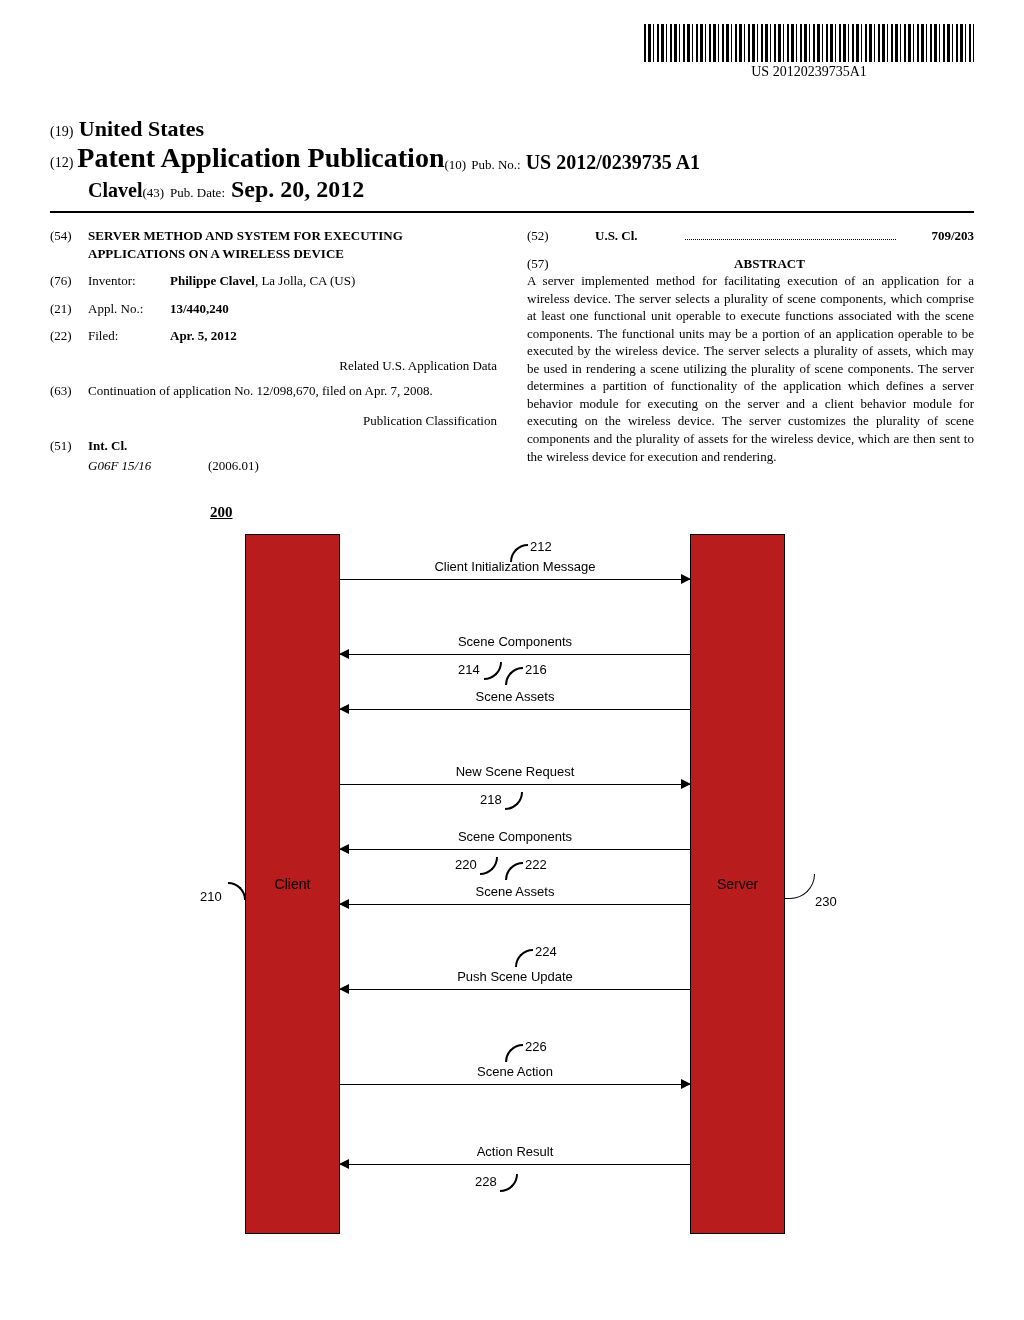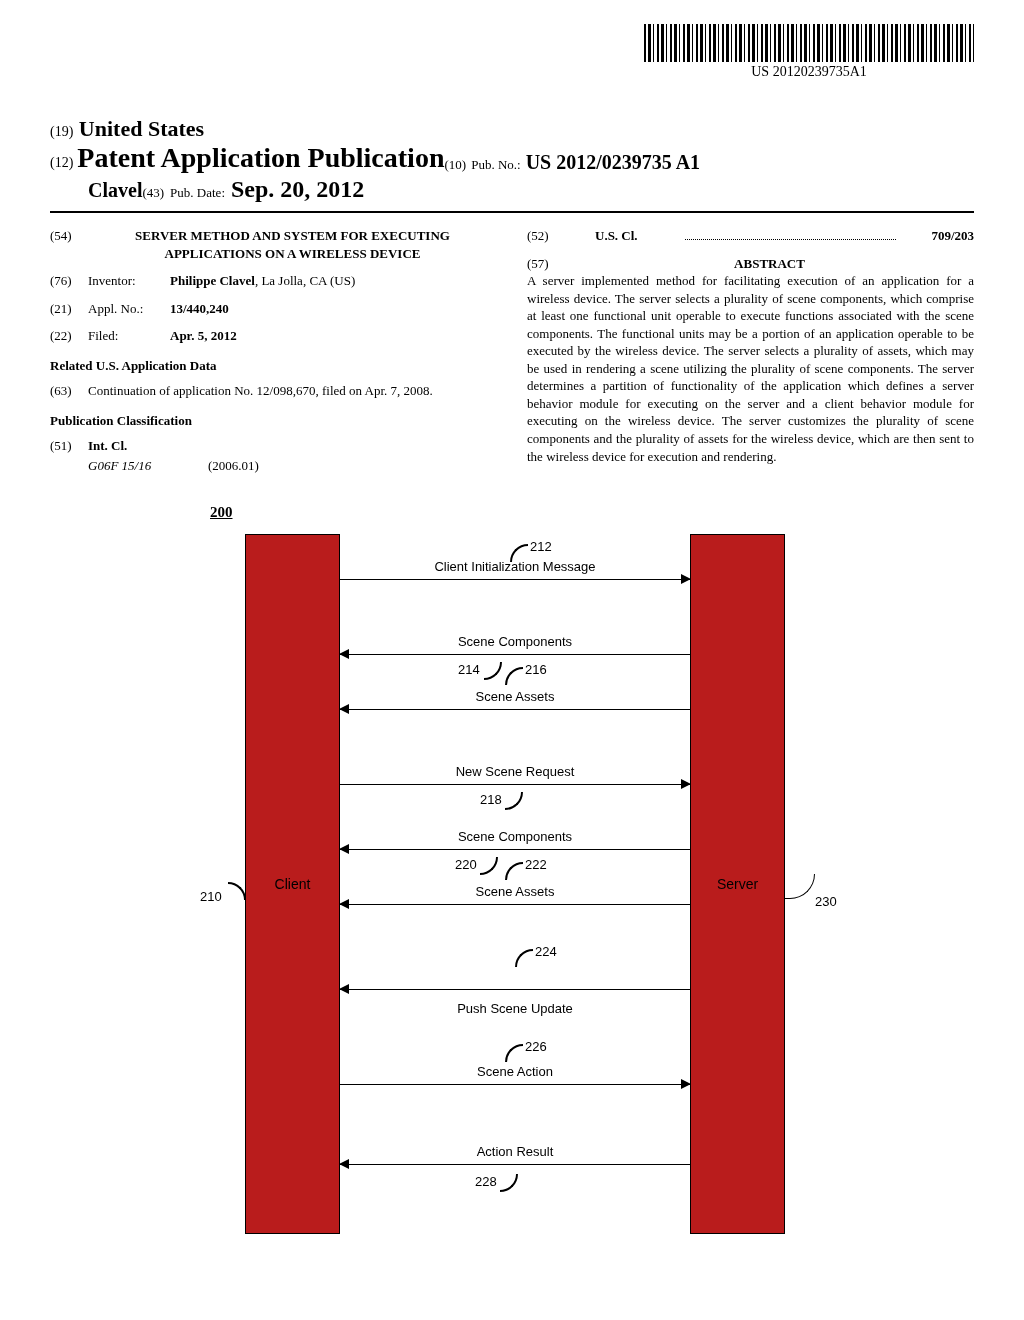--- a/index.html
+++ b/index.html
@@ -112,7 +112,6 @@
     }
     .title-block .field-value {
       display: block;
-      text-align: center;
     }
     .section-title {
       font-weight: bold;

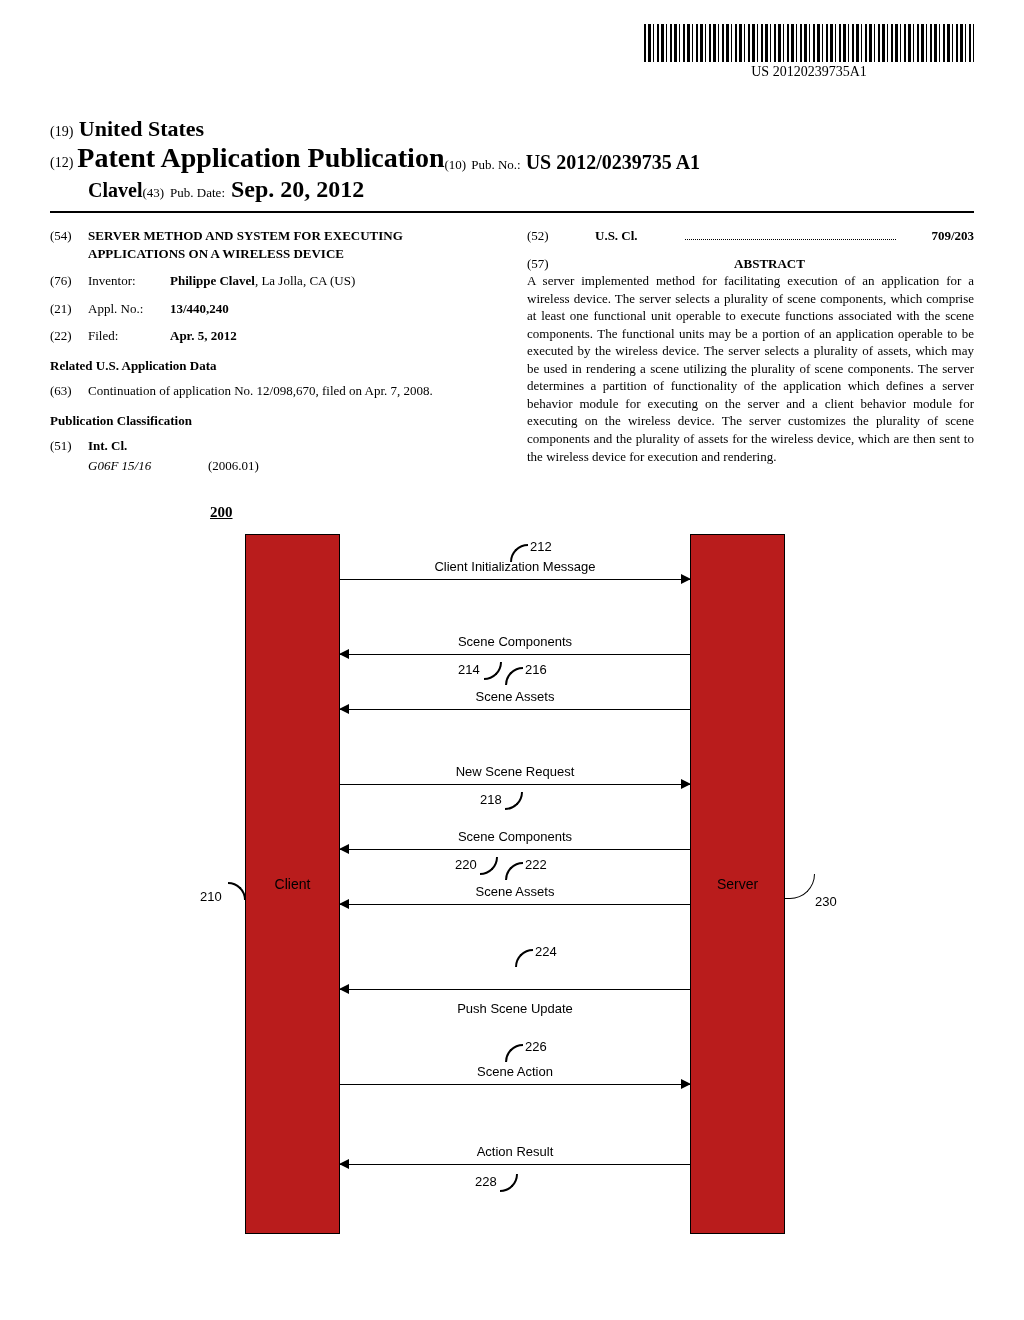--- a/index.html
+++ b/index.html
@@ -114,8 +114,8 @@
       display: block;
     }
     .section-title {
-      font-weight: bold;
-      text-align: left;
+      font-weight: normal;
+      text-align: right;
       margin: 12px 0 8px 0;
     }
     .int-cl-row {

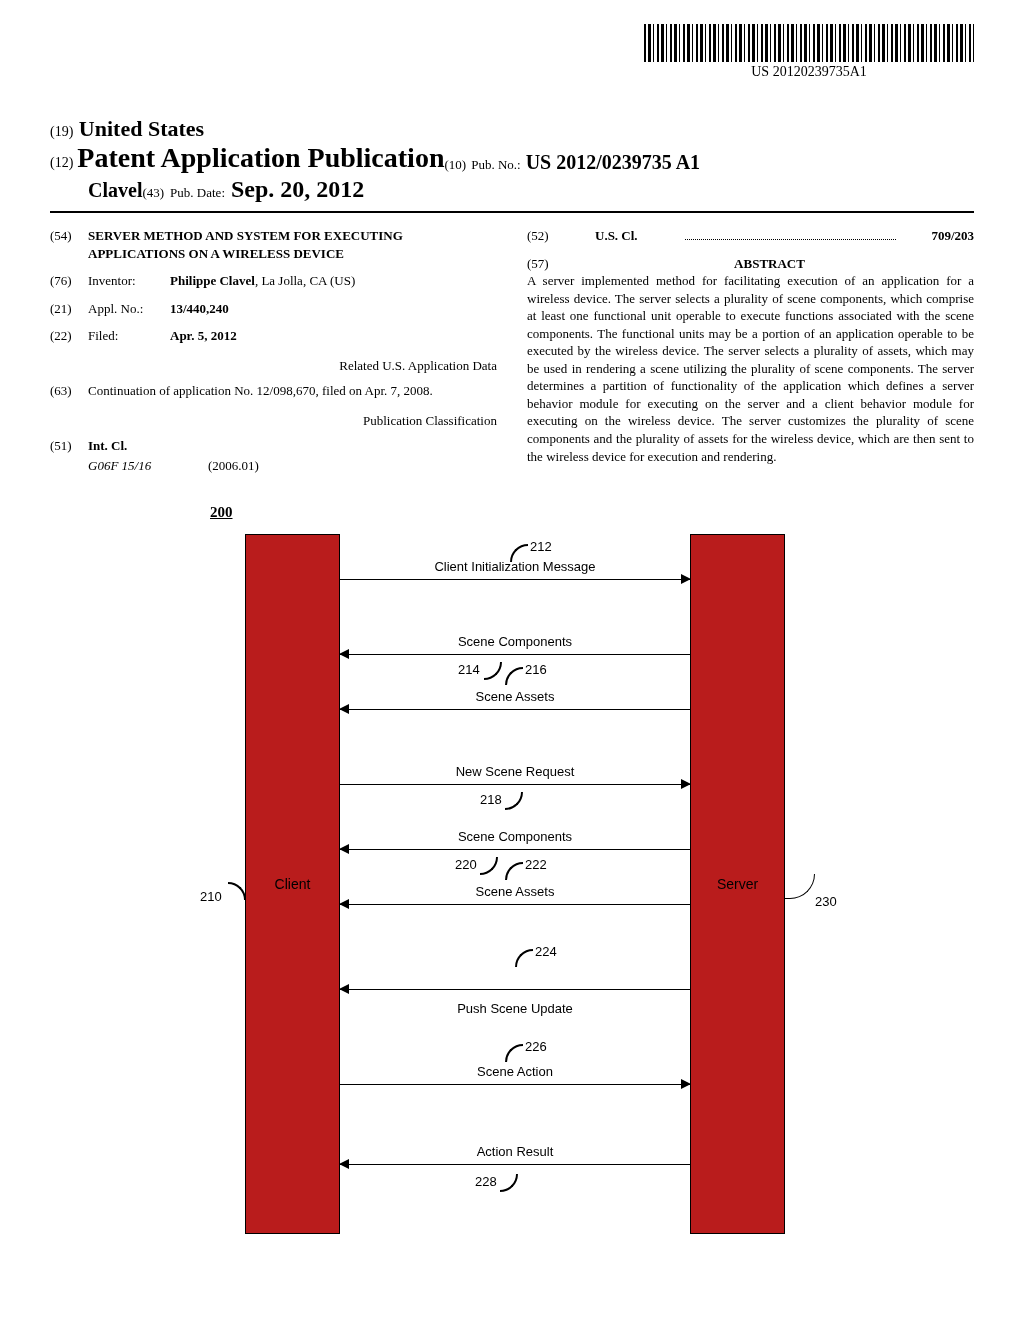--- a/index.html
+++ b/index.html
@@ -372,7 +372,7 @@
     <div class="ref-label" style="left:345px;top:323px;">222</div>
 
     <div class="arrow left" style="left:160px;top:455px;width:350px;"></div>
-    <div class="arrow-label" style="left:235px;top:435px;margin-top:32px;">Push Scene Update</div>
+    <div class="arrow-label" style="left:235px;top:435px;">Push Scene Update</div>
     <div class="leader-c" style="left:335px;top:415px;"></div>
     <div class="ref-label" style="left:355px;top:410px;">224</div>
 

